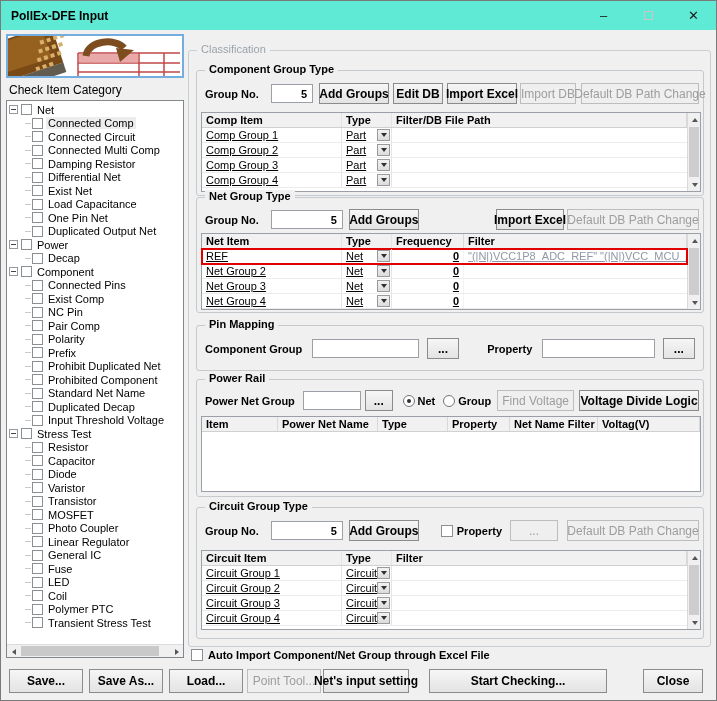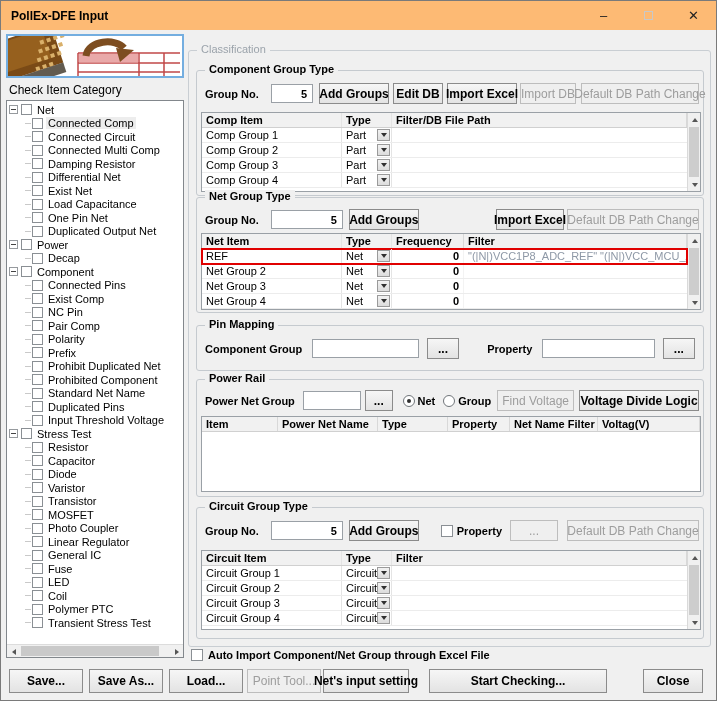--- a/index.html
+++ b/index.html
@@ -7,7 +7,7 @@
   .dialog{position:relative;width:717px;height:701px;background:#f0f0f0;
     border:1px solid #7a7a7a;font-family:"Liberation Sans",sans-serif;font-size:11px;color:#000;overflow:hidden;}
   
-  .titlebar{position:absolute;left:0;top:0;right:0;height:29px;background:#fdba74;display:flex;align-items:center;}
+  .titlebar{position:absolute;left:0;top:0;right:0;height:29px;background:#5eead4;display:flex;align-items:center;}
   .title-text{padding-left:10px;font-size:12px;font-weight:bold;}
   .win-btns{margin-left:auto;display:flex;height:100%;}
   .win-btn{width:45px;height:100%;display:flex;align-items:center;justify-content:center;font-size:13px;color:#222;}

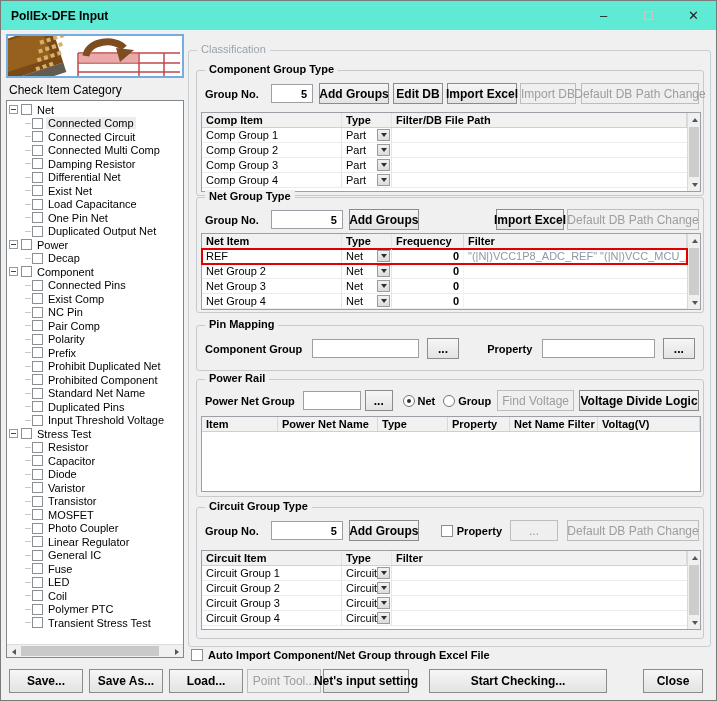--- a/index.html
+++ b/index.html
@@ -33,7 +33,7 @@
   .th{padding:0 4px;border-right:1px solid #d8d8d8;overflow:hidden;white-space:nowrap;display:flex;align-items:center;}
   .trow{display:flex;height:15px;border-bottom:1px solid #ececec;position:relative;}
   .trow.hl{outline:2px solid #e00000;outline-offset:-1px;z-index:2;}
-  .td{padding:0 4px;overflow:hidden;white-space:nowrap;display:flex;align-items:center;}
+  .td{padding:0 4px;overflow:hidden;white-space:nowrap;display:flex;align-items:center;text-decoration:underline;}
   .col-item{width:140px;border-right:1px solid #e4e4e4;}
   .col-type{width:50px;border-right:1px solid #e4e4e4;position:relative;padding-right:15px;}
   .col-freq{width:72px;justify-content:flex-end;font-weight:bold;border-right:1px solid #f3f3f3;}

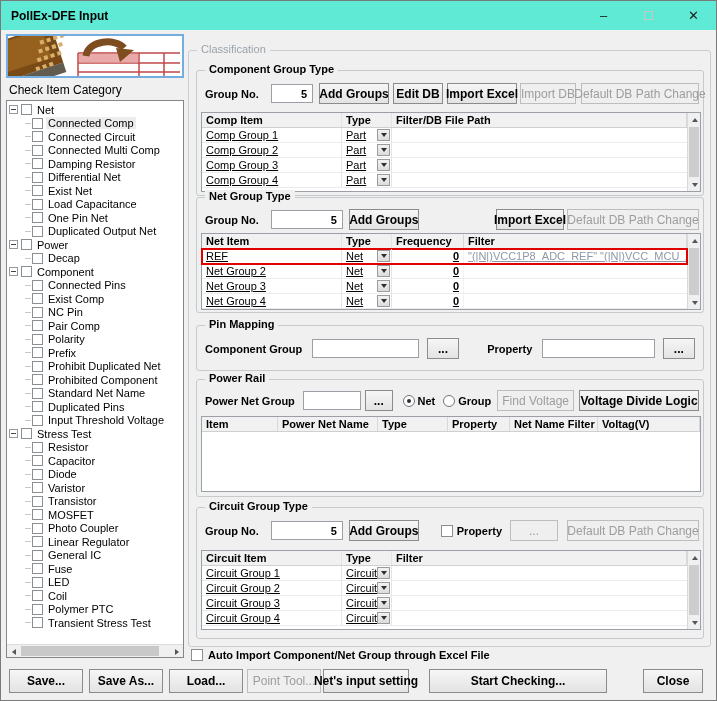--- a/index.html
+++ b/index.html
@@ -229,7 +229,7 @@
         </div>
         <div class="titem child">
           <span class="cb"></span>
-          <span class="tl">Duplicated Pins</span>
+          <span class="tl">Duplicated Decap</span>
         </div>
         <div class="titem child">
           <span class="cb"></span>

